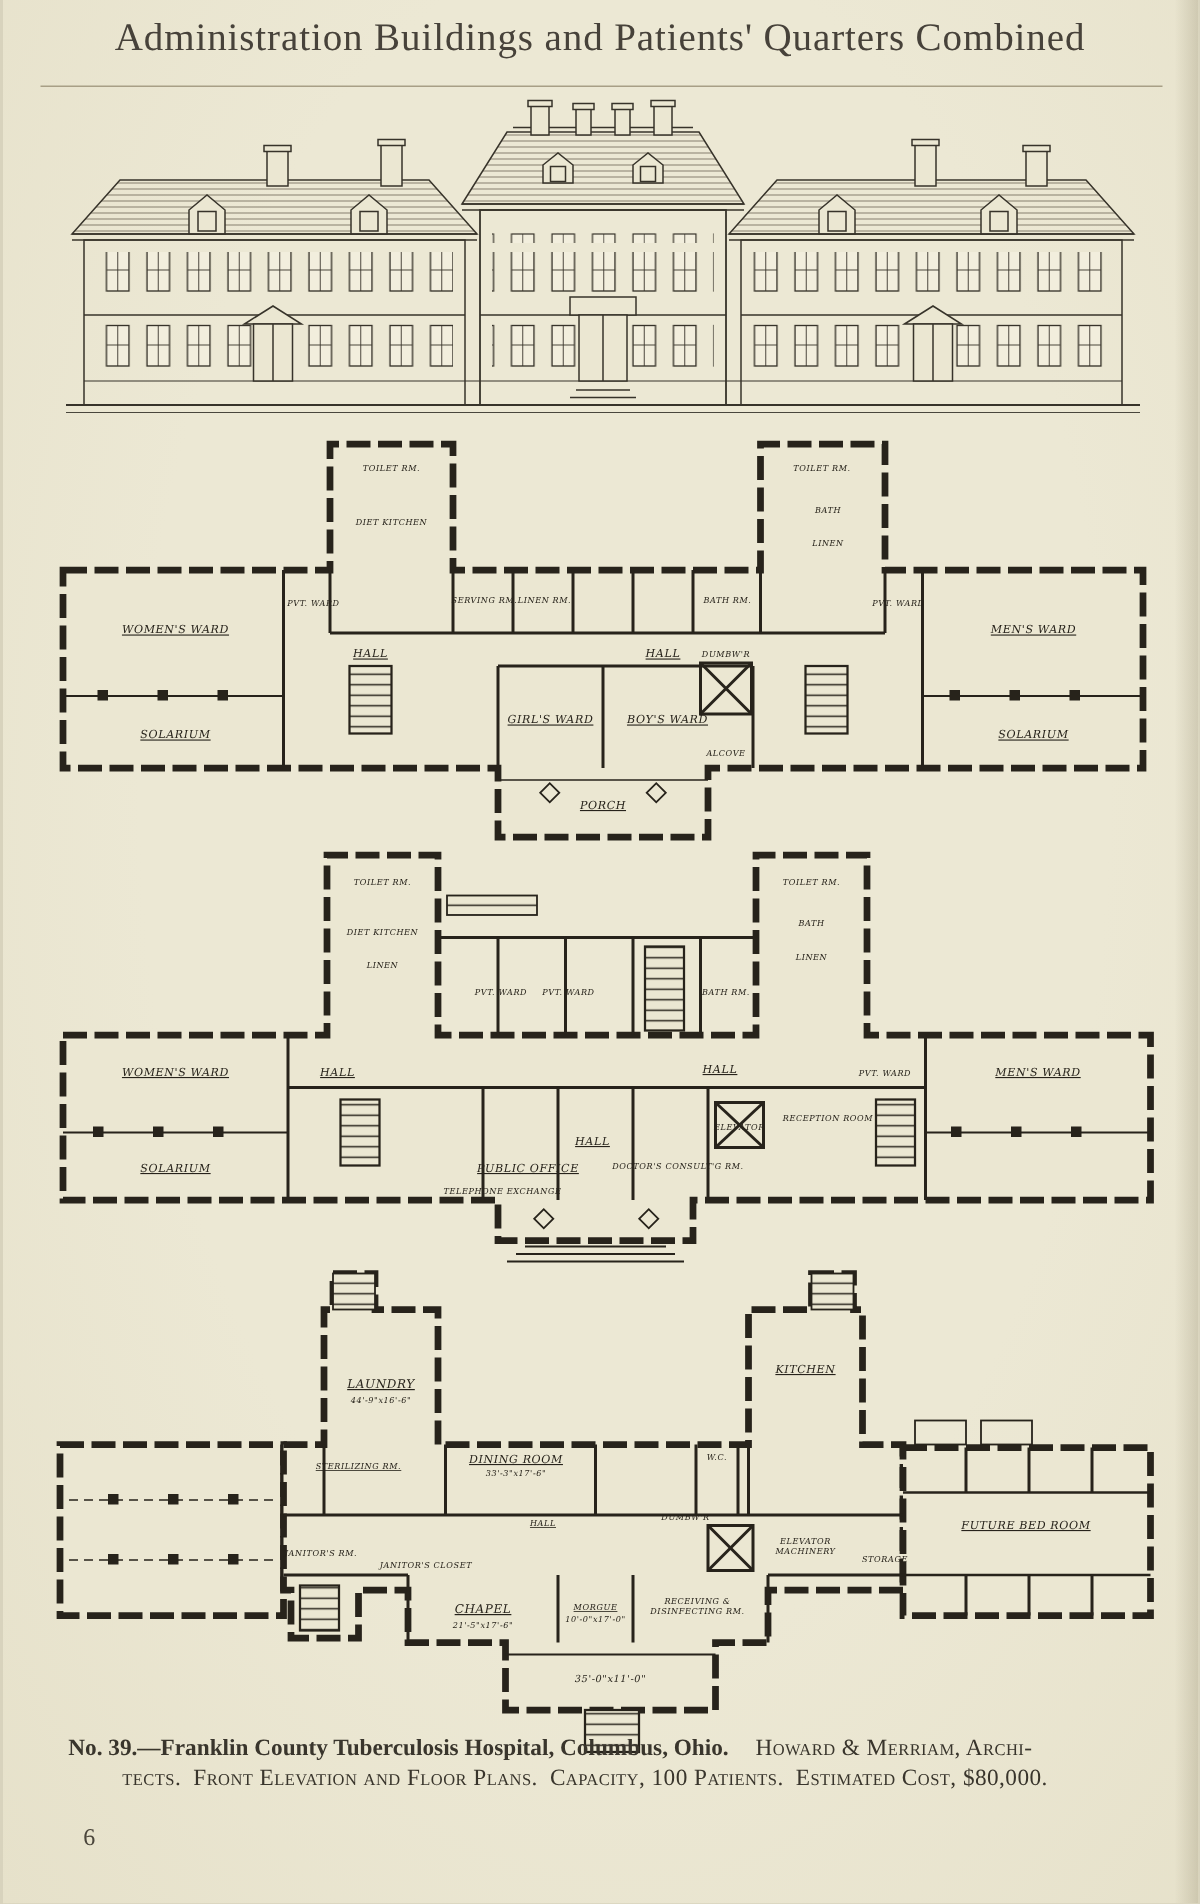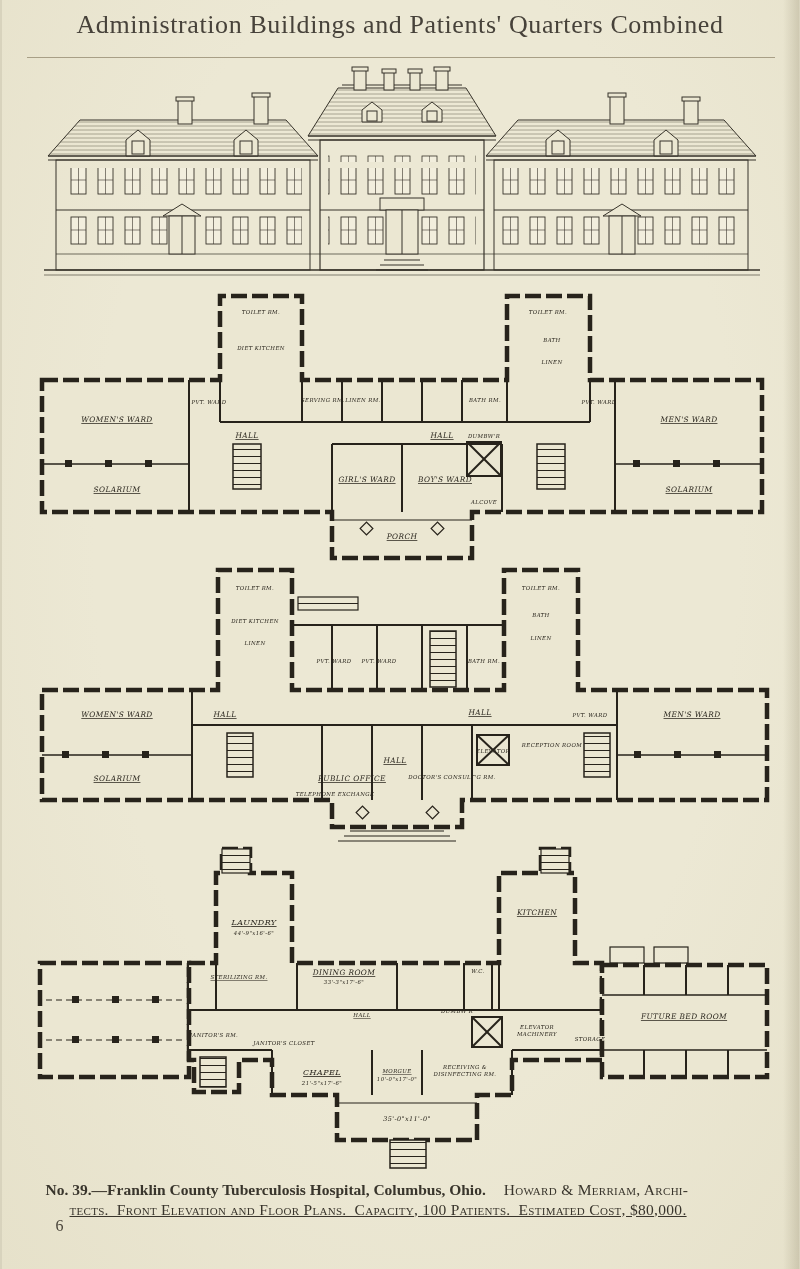--- a/index.html
+++ b/index.html
@@ -26,7 +26,7 @@
   svg{display:block;}
   .pl{font-family:"DejaVu Serif",serif;font-style:italic;fill:#27231b;text-anchor:middle;letter-spacing:.4px;}
   .caption{
-    position:absolute;left:44px;top:1180px;width:716px;margin:0;
+    position:absolute;left:44px;top:1156px;width:716px;margin:0;
     font-size:15.5px;line-height:19.5px;color:#39352c;
   }
   .cap-bold{font-weight:bold;}

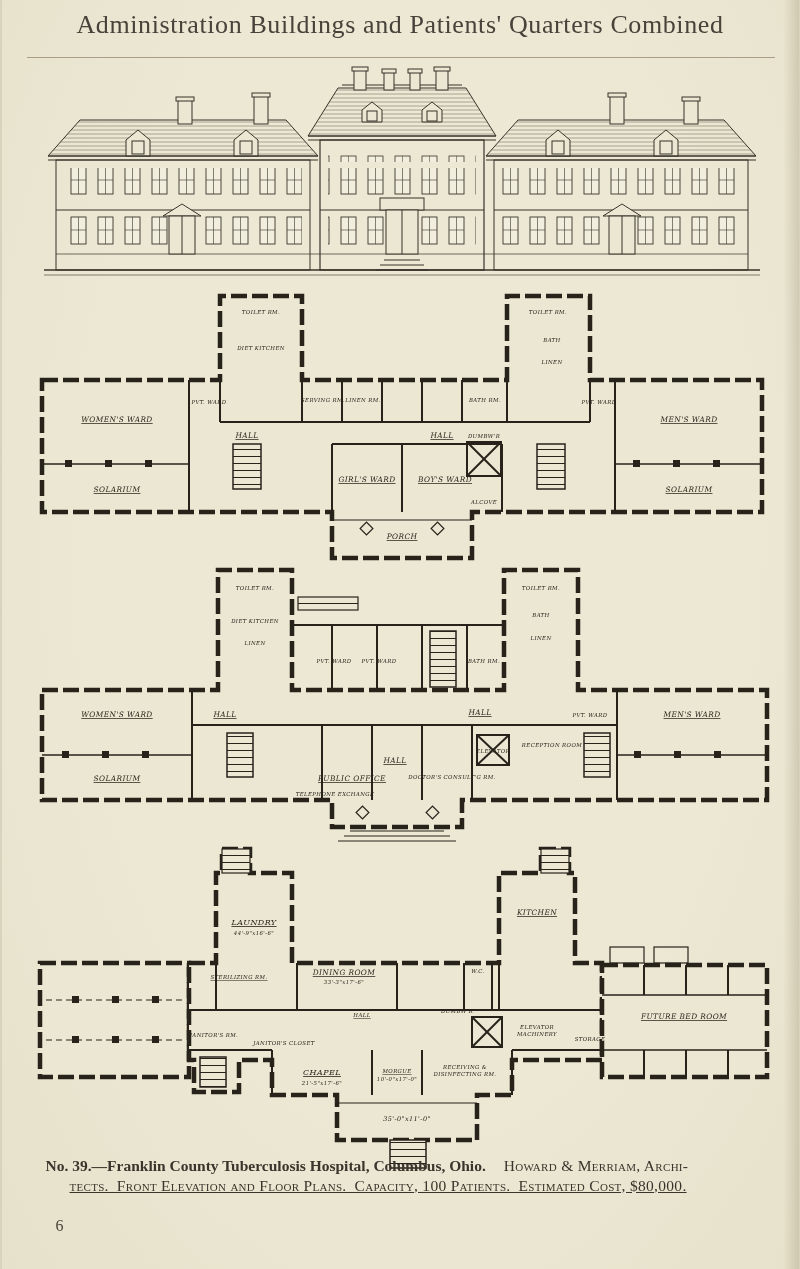--- a/index.html
+++ b/index.html
@@ -32,7 +32,7 @@
   .cap-bold{font-weight:bold;}
   .cap-sc{font-variant:small-caps;letter-spacing:.3px;}
   .cap-gap{margin-left:14px;}
-  .cap-line2{display:block;margin-left:24px;text-decoration:underline;}
+  .cap-line2{display:block;margin-left:36px;}
   .folio{position:absolute;font-size:16px;color:#4a453b;}
   .folio-left{left:54px;top:1217px;}
   .folio-center{left:0;top:1272px;width:100%;text-align:center;}

